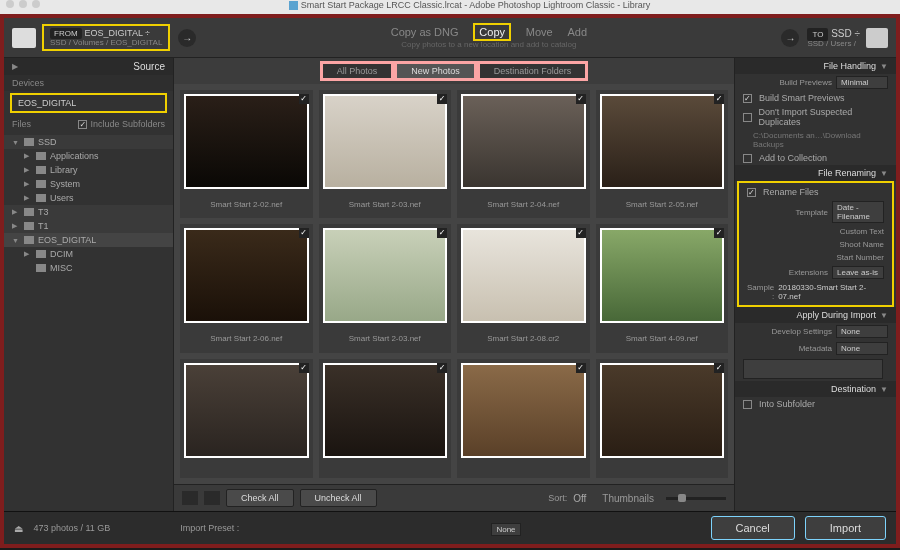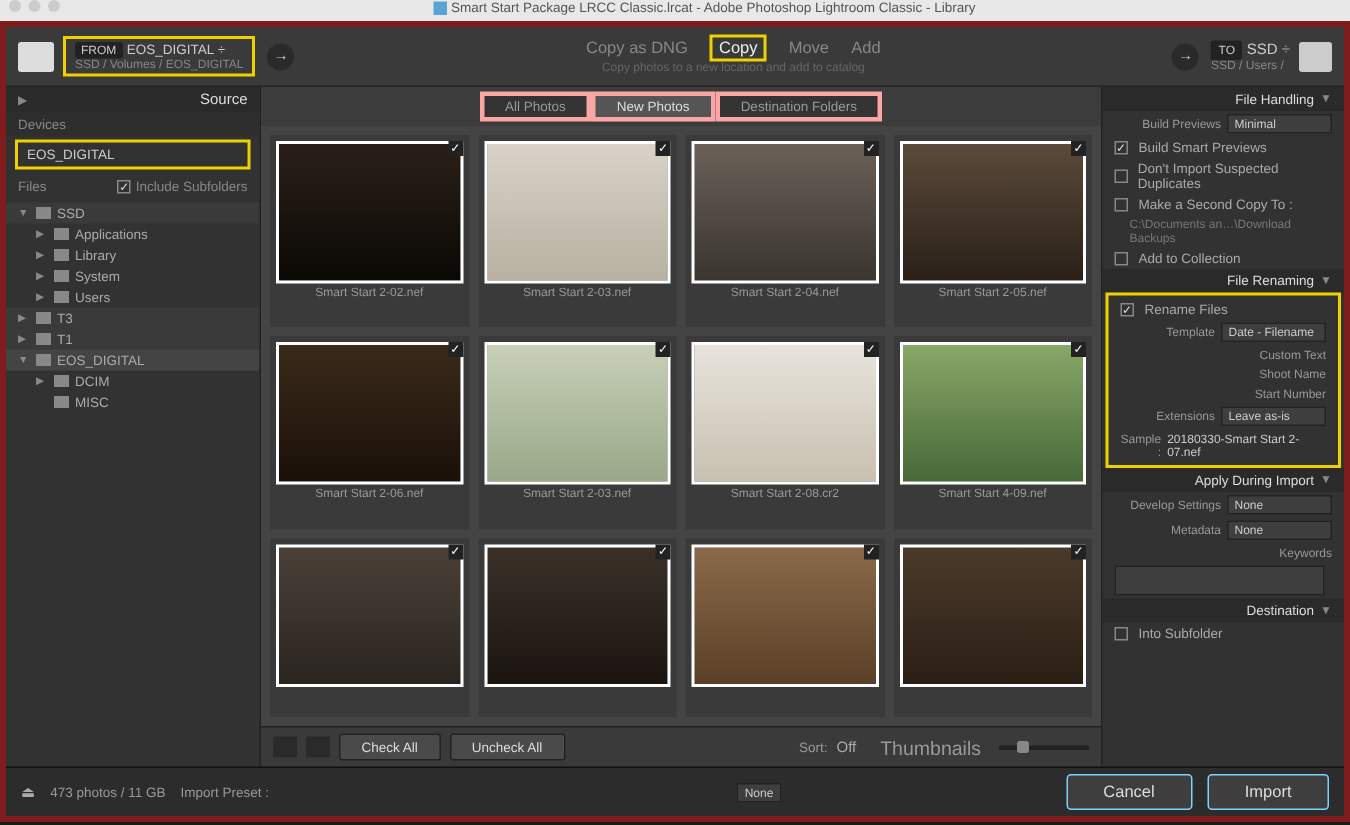--- a/index.html
+++ b/index.html
@@ -71,7 +71,7 @@
 .slider{width:60px;height:3px;background:#222;position:relative;margin-left:6px}
 .slider::after{content:"";position:absolute;left:20%;top:-3px;width:8px;height:8px;background:#888;border-radius:2px}
 .right{width:162px;background:#323232;display:flex;flex-direction:column;border-left:1px solid #222;font-size:9px;overflow-y:auto}
-.r-sec-hdr{display:flex;justify-content:flex-end;align-items:flex-start;padding:3px 8px;background:#2a2a2a;color:#ddd;gap:4px}
+.r-sec-hdr{display:flex;justify-content:flex-end;align-items:flex-end;padding:3px 8px;background:#2a2a2a;color:#ddd;gap:4px}
 .r-row{display:flex;align-items:center;padding:2px 8px;gap:4px;color:#aaa}
 .r-row.indent{padding-left:18px;color:#777;font-size:8px}
 .r-lbl{flex:1;text-align:right;color:#999;font-size:8px}

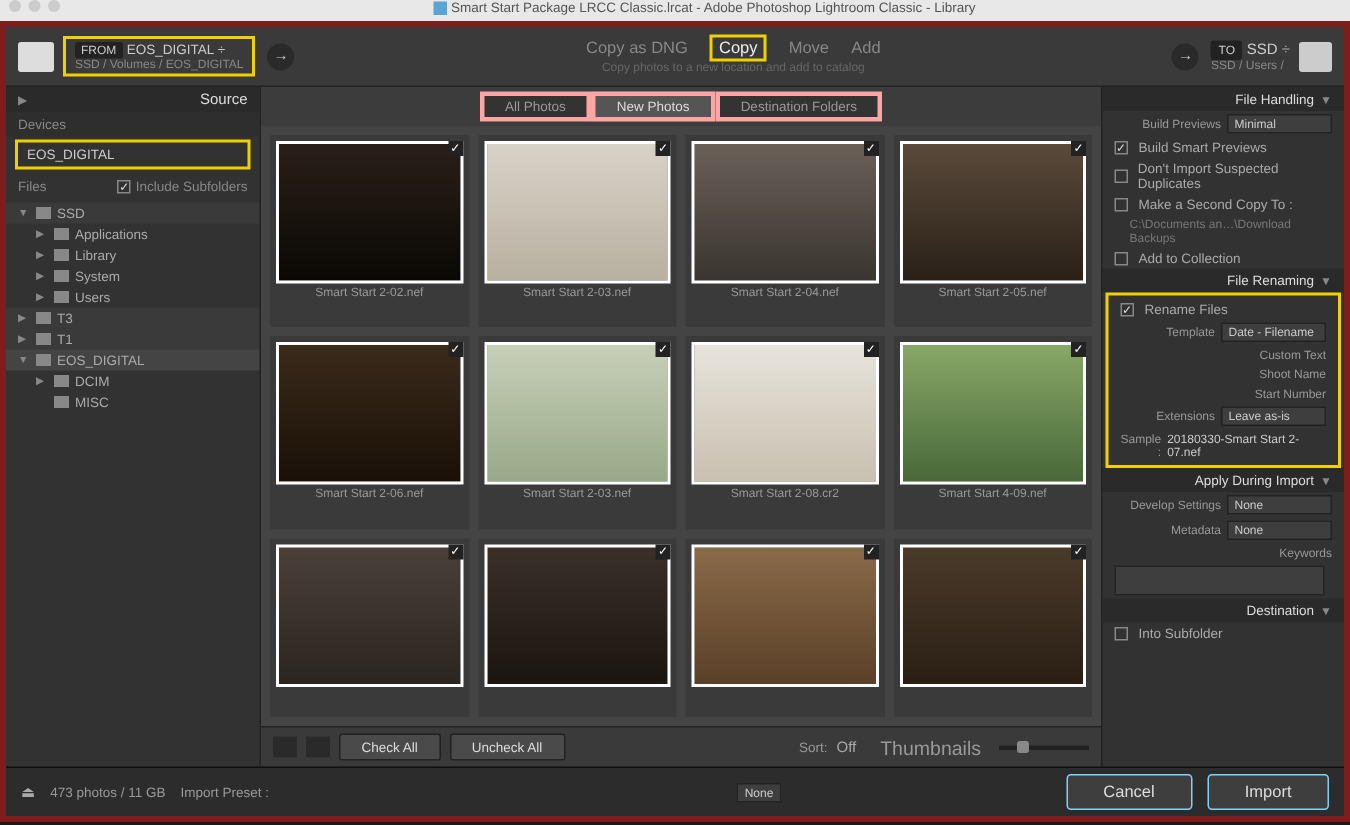--- a/index.html
+++ b/index.html
@@ -75,7 +75,7 @@
 .r-row{display:flex;align-items:center;padding:2px 8px;gap:4px;color:#aaa}
 .r-row.indent{padding-left:18px;color:#777;font-size:8px}
 .r-lbl{flex:1;text-align:right;color:#999;font-size:8px}
-.r-val{width:70px;background:#3e3e3e;padding:1px 4px;font-size:8px;color:#ccc;border:1px solid #222}
+.r-val{width:52px;background:#3e3e3e;padding:1px 4px;font-size:8px;color:#ccc;border:1px solid #222}
 .hl-box{border:2px solid #f0d000;margin:0 2px;padding:2px 0}
 .footer{display:flex;align-items:center;padding:4px 10px;background:#2c2c2c;border-top:1px solid #111;gap:10px}
 .foot-info{color:#999;font-size:9px}

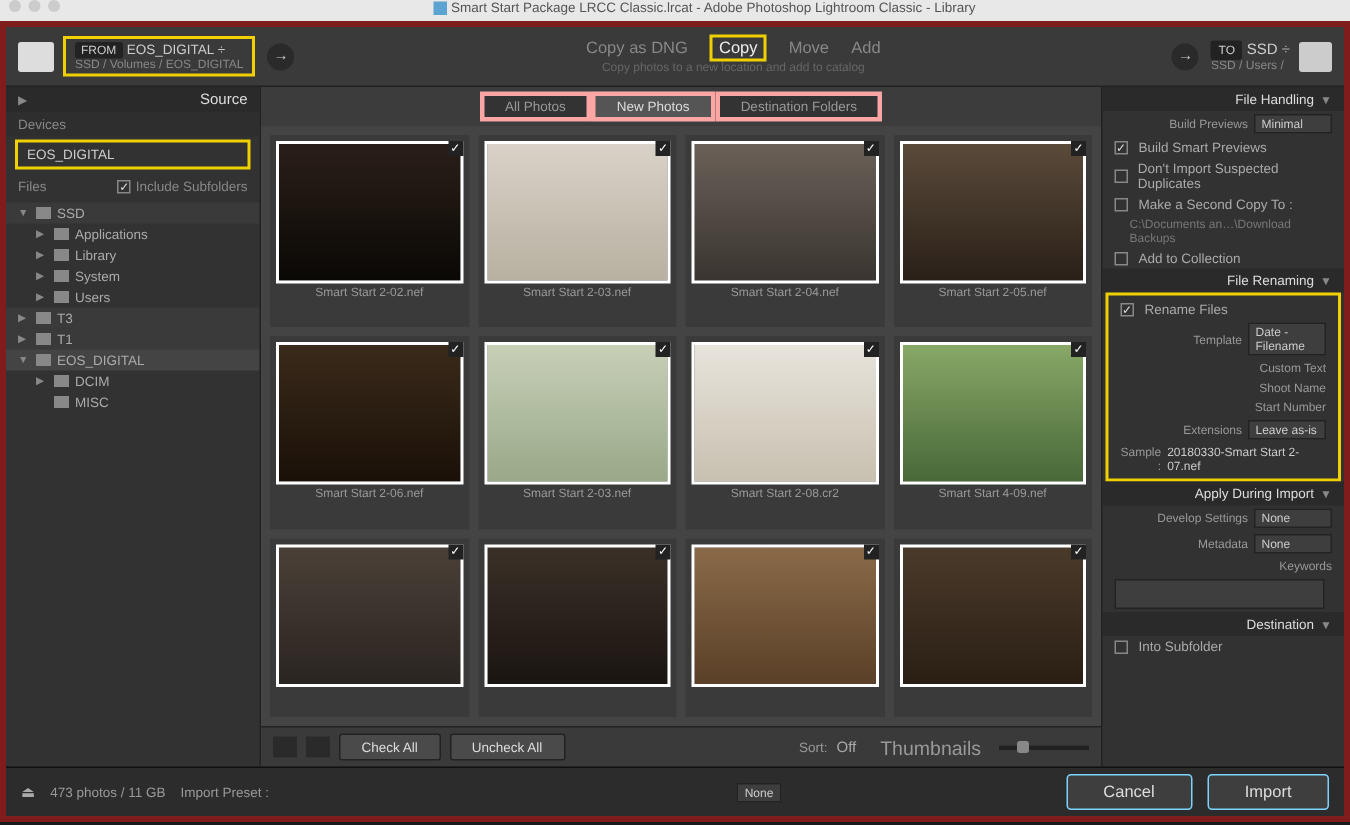--- a/index.html
+++ b/index.html
@@ -287,10 +287,6 @@
             <span class="chk"></span>
             <span>Don't Import Suspected Duplicates</span>
           </div>
-  <div class="r-row">
-            <span class="chk"></span>
-            <span>Make a Second Copy To :</span>
-          </div>
   <div class="r-row indent">C:\Documents an…\Download Backups</div>
   <div class="r-row">
             <span class="chk"></span>

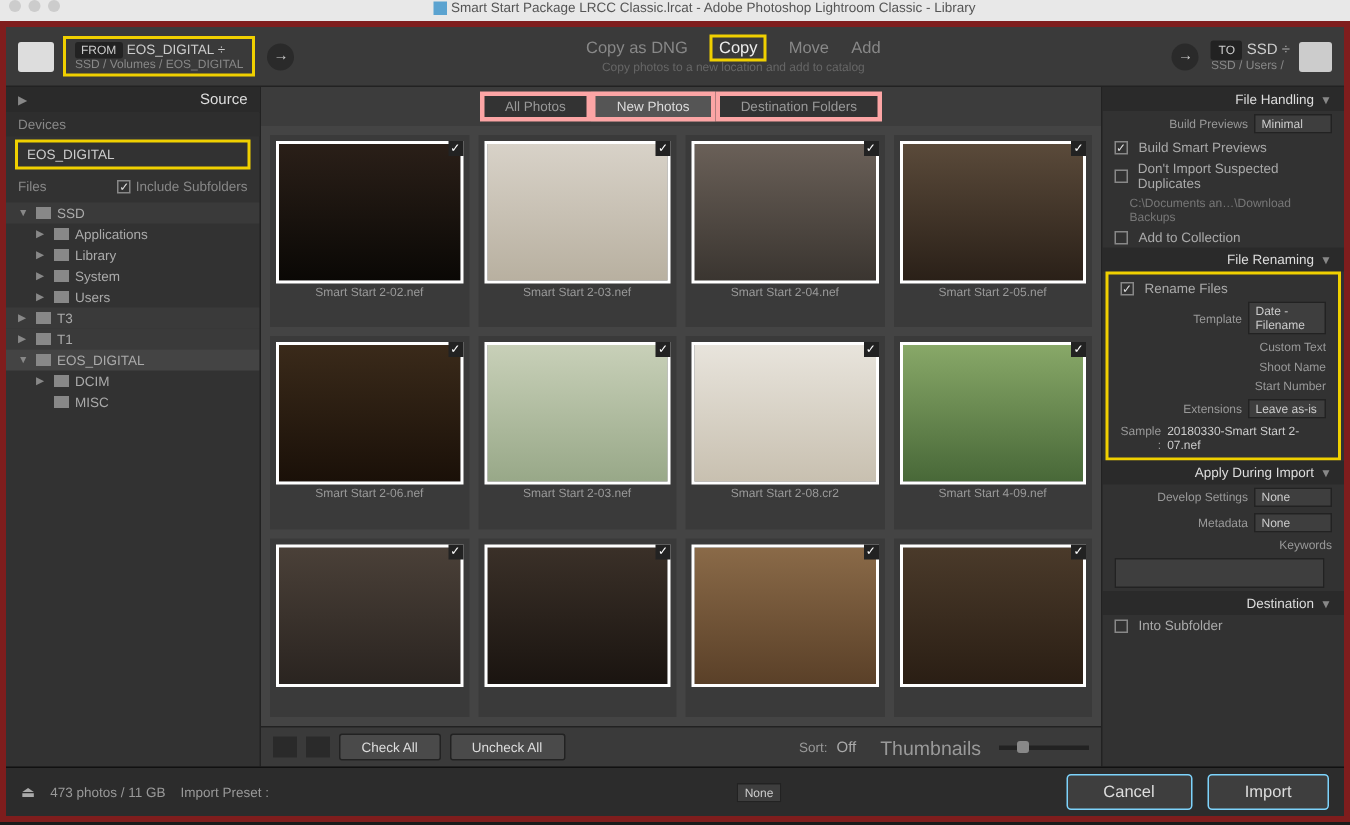--- a/index.html
+++ b/index.html
@@ -50,7 +50,7 @@
 .thumb{background:#3a3a3a;display:flex;flex-direction:column;align-items:center;padding:4px;position:relative}
 .thumb .ck{position:absolute;top:4px;right:4px;width:10px;height:10px;background:#222;color:#fff;font-size:8px;text-align:center;line-height:10px}
 .thumb .img{width:100%;height:95px;background:#555;border:2px solid #fff}
-.thumb .cap{font-size:8px;color:#999;margin-top:1px}
+.thumb .cap{font-size:8px;color:#999;margin-top:11px}
 .img.i1{background:linear-gradient(#2a1f18,#0a0805)}
 .img.i2{background:linear-gradient(#d8d2c8,#b8b0a0)}
 .img.i3{background:linear-gradient(#6a6058,#3a3530)}

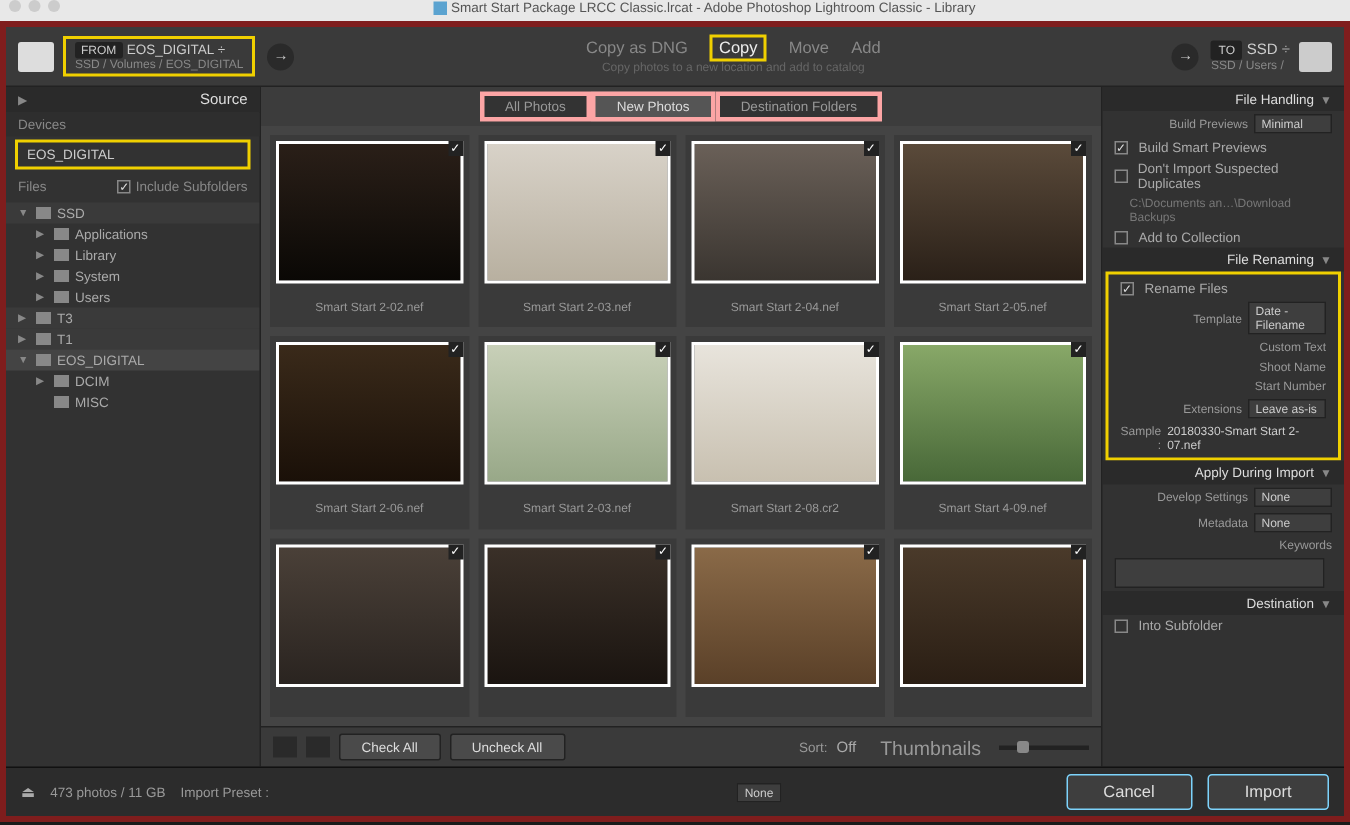--- a/index.html
+++ b/index.html
@@ -338,9 +338,6 @@
             <span class="r-val">None</span>
           </div>
   <div class="r-row">
-            <span class="r-lbl">Keywords</span>
-          </div>
-  <div class="r-row">
             <span class="r-val" style="width:140px;height:20px"></span>
           </div>
 

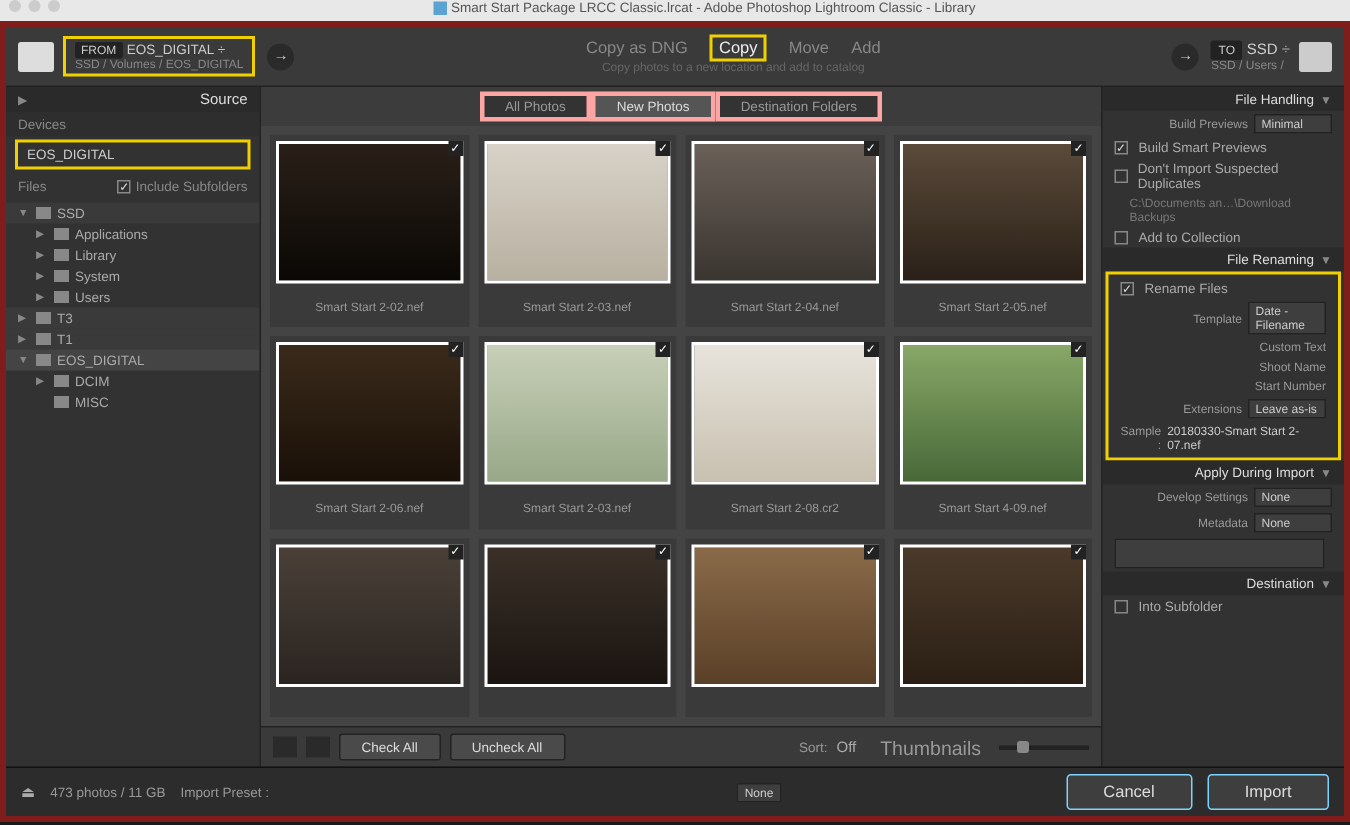--- a/index.html
+++ b/index.html
@@ -67,7 +67,7 @@
 .view-btn{width:16px;height:14px;background:#2a2a2a;display:inline-block}
 .btn{padding:3px 14px;background:#4a4a4a;color:#ddd;font-size:9px;border:1px solid #222;border-radius:2px}
 .sort-lbl{margin-left:auto;font-size:9px;color:#999}
-.thumb-lbl{font-size:13px;color:#999;margin-left:10px}
+.thumb-lbl{font-size:10px;color:#999;margin-left:10px}
 .slider{width:60px;height:3px;background:#222;position:relative;margin-left:6px}
 .slider::after{content:"";position:absolute;left:20%;top:-3px;width:8px;height:8px;background:#888;border-radius:2px}
 .right{width:162px;background:#323232;display:flex;flex-direction:column;border-left:1px solid #222;font-size:9px;overflow-y:auto}

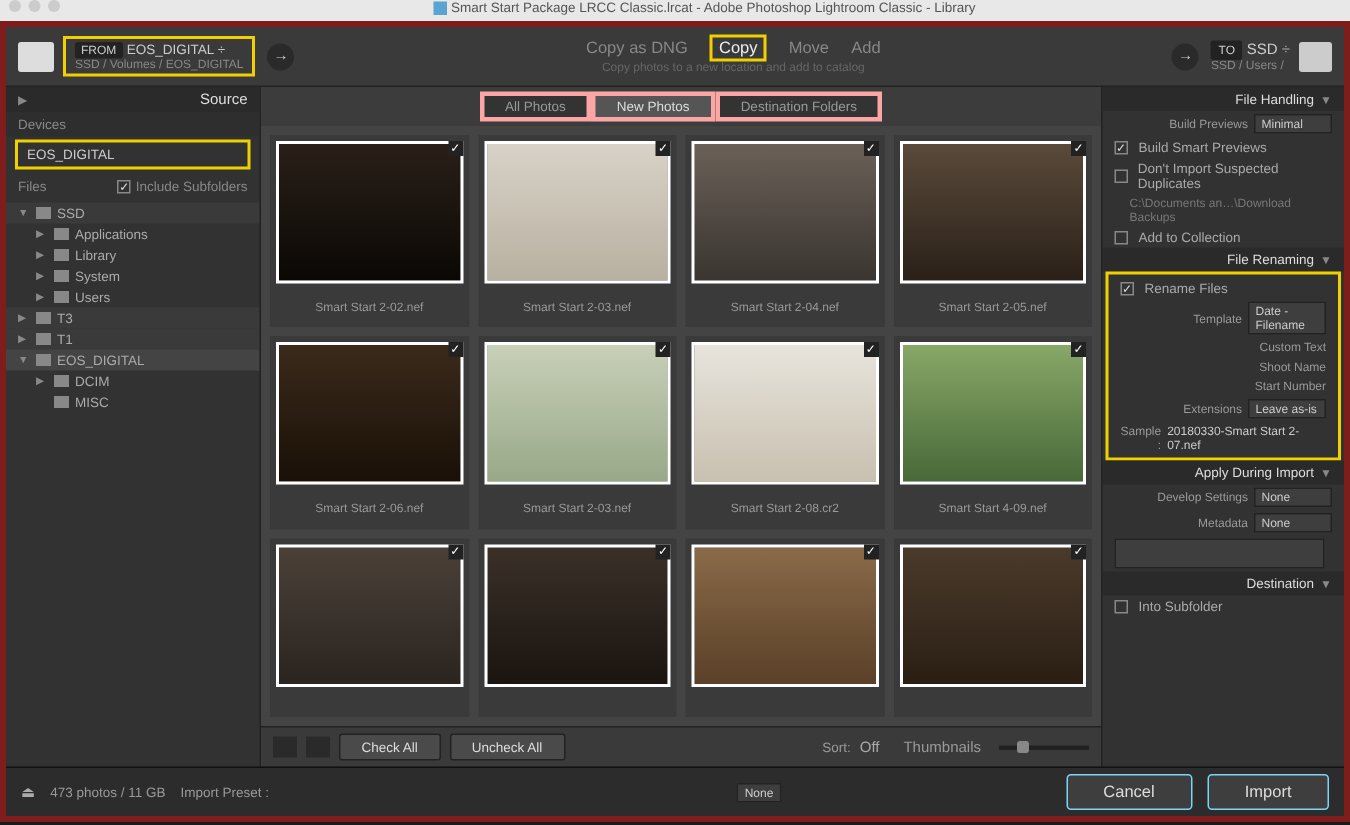--- a/index.html
+++ b/index.html
@@ -79,7 +79,7 @@
 .hl-box{border:2px solid #f0d000;margin:0 2px;padding:2px 0}
 .footer{display:flex;align-items:center;padding:4px 10px;background:#2c2c2c;border-top:1px solid #111;gap:10px}
 .foot-info{color:#999;font-size:9px}
-.foot-preset{color:#999;font-size:9px;}
+.foot-preset{color:#999;font-size:9px;margin-left:60px}
 .foot-none{margin-left:auto;margin-right:180px}
 .foot-none .r-val{width:50px}
 .big-btn{padding:5px 24px;background:#3e3e3e;color:#ddd;font-size:11px;border:1px solid #7dd3fc;border-radius:3px}

